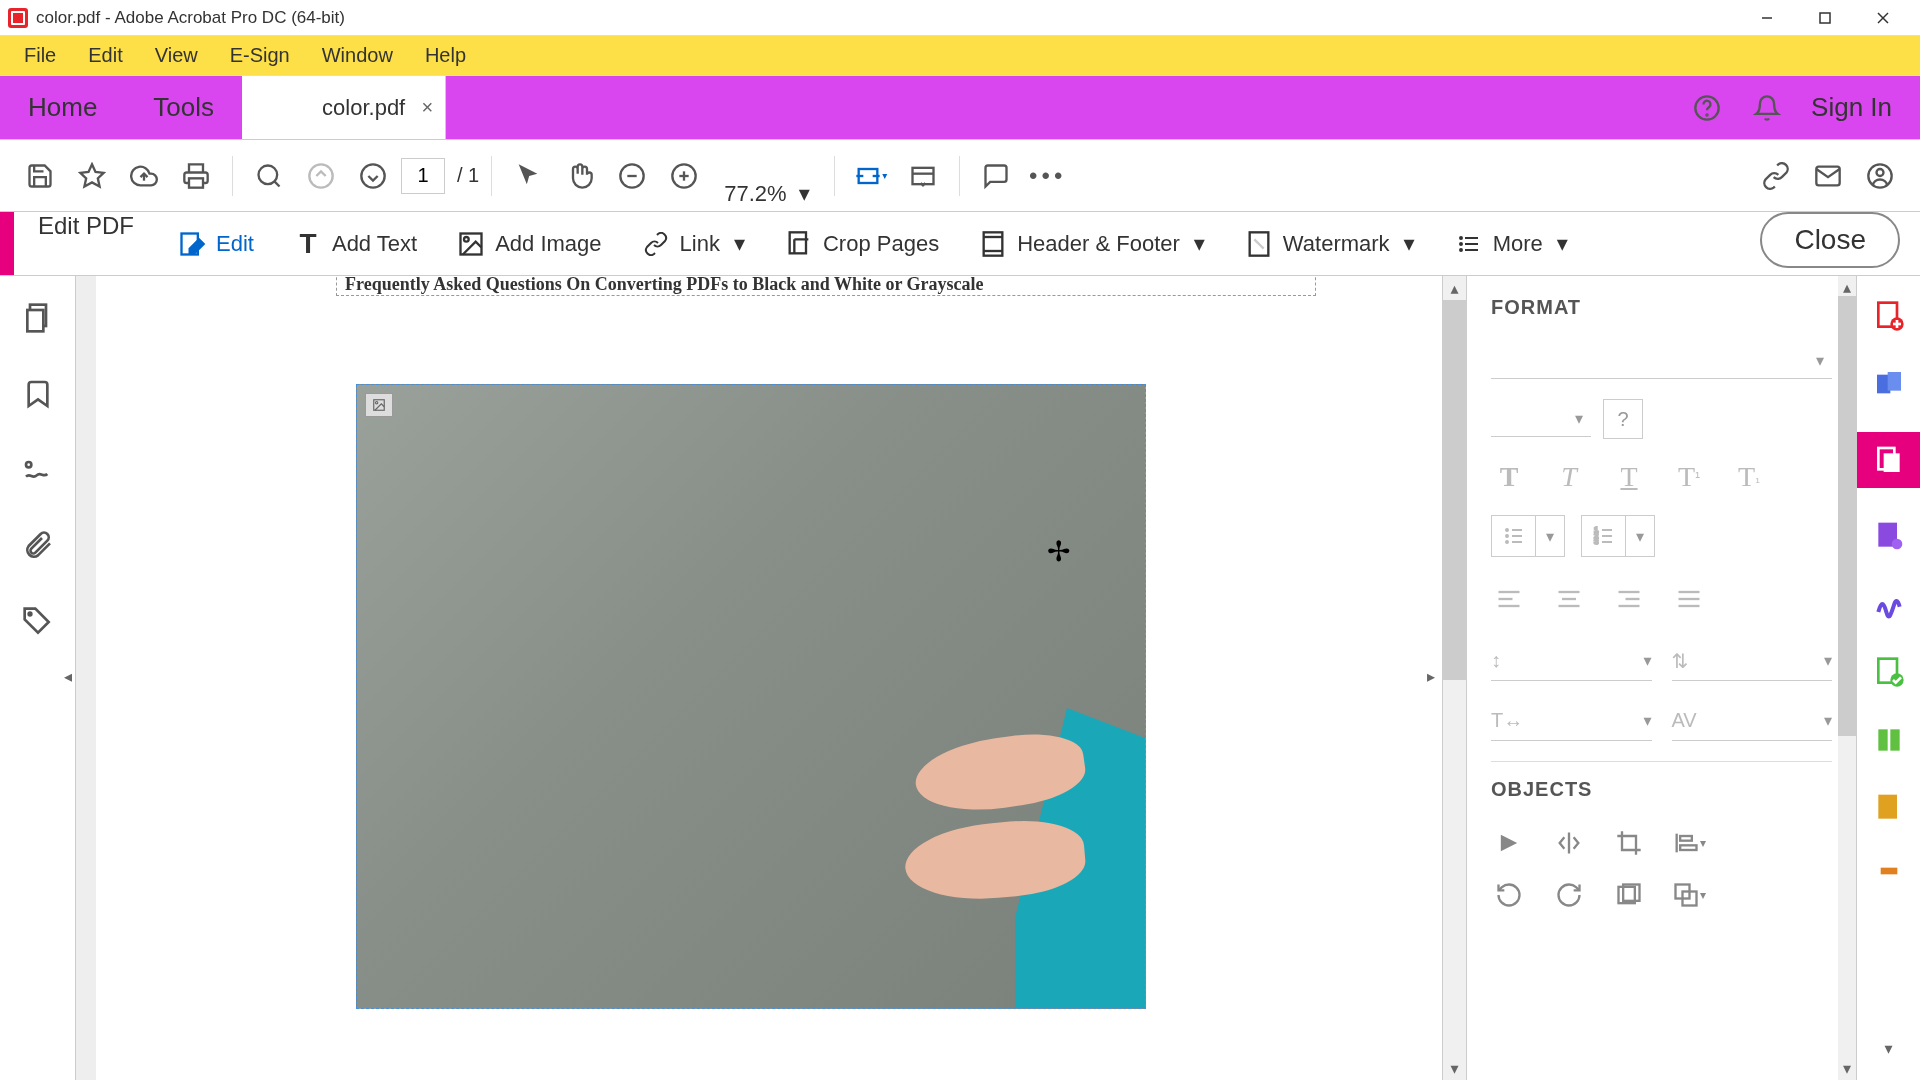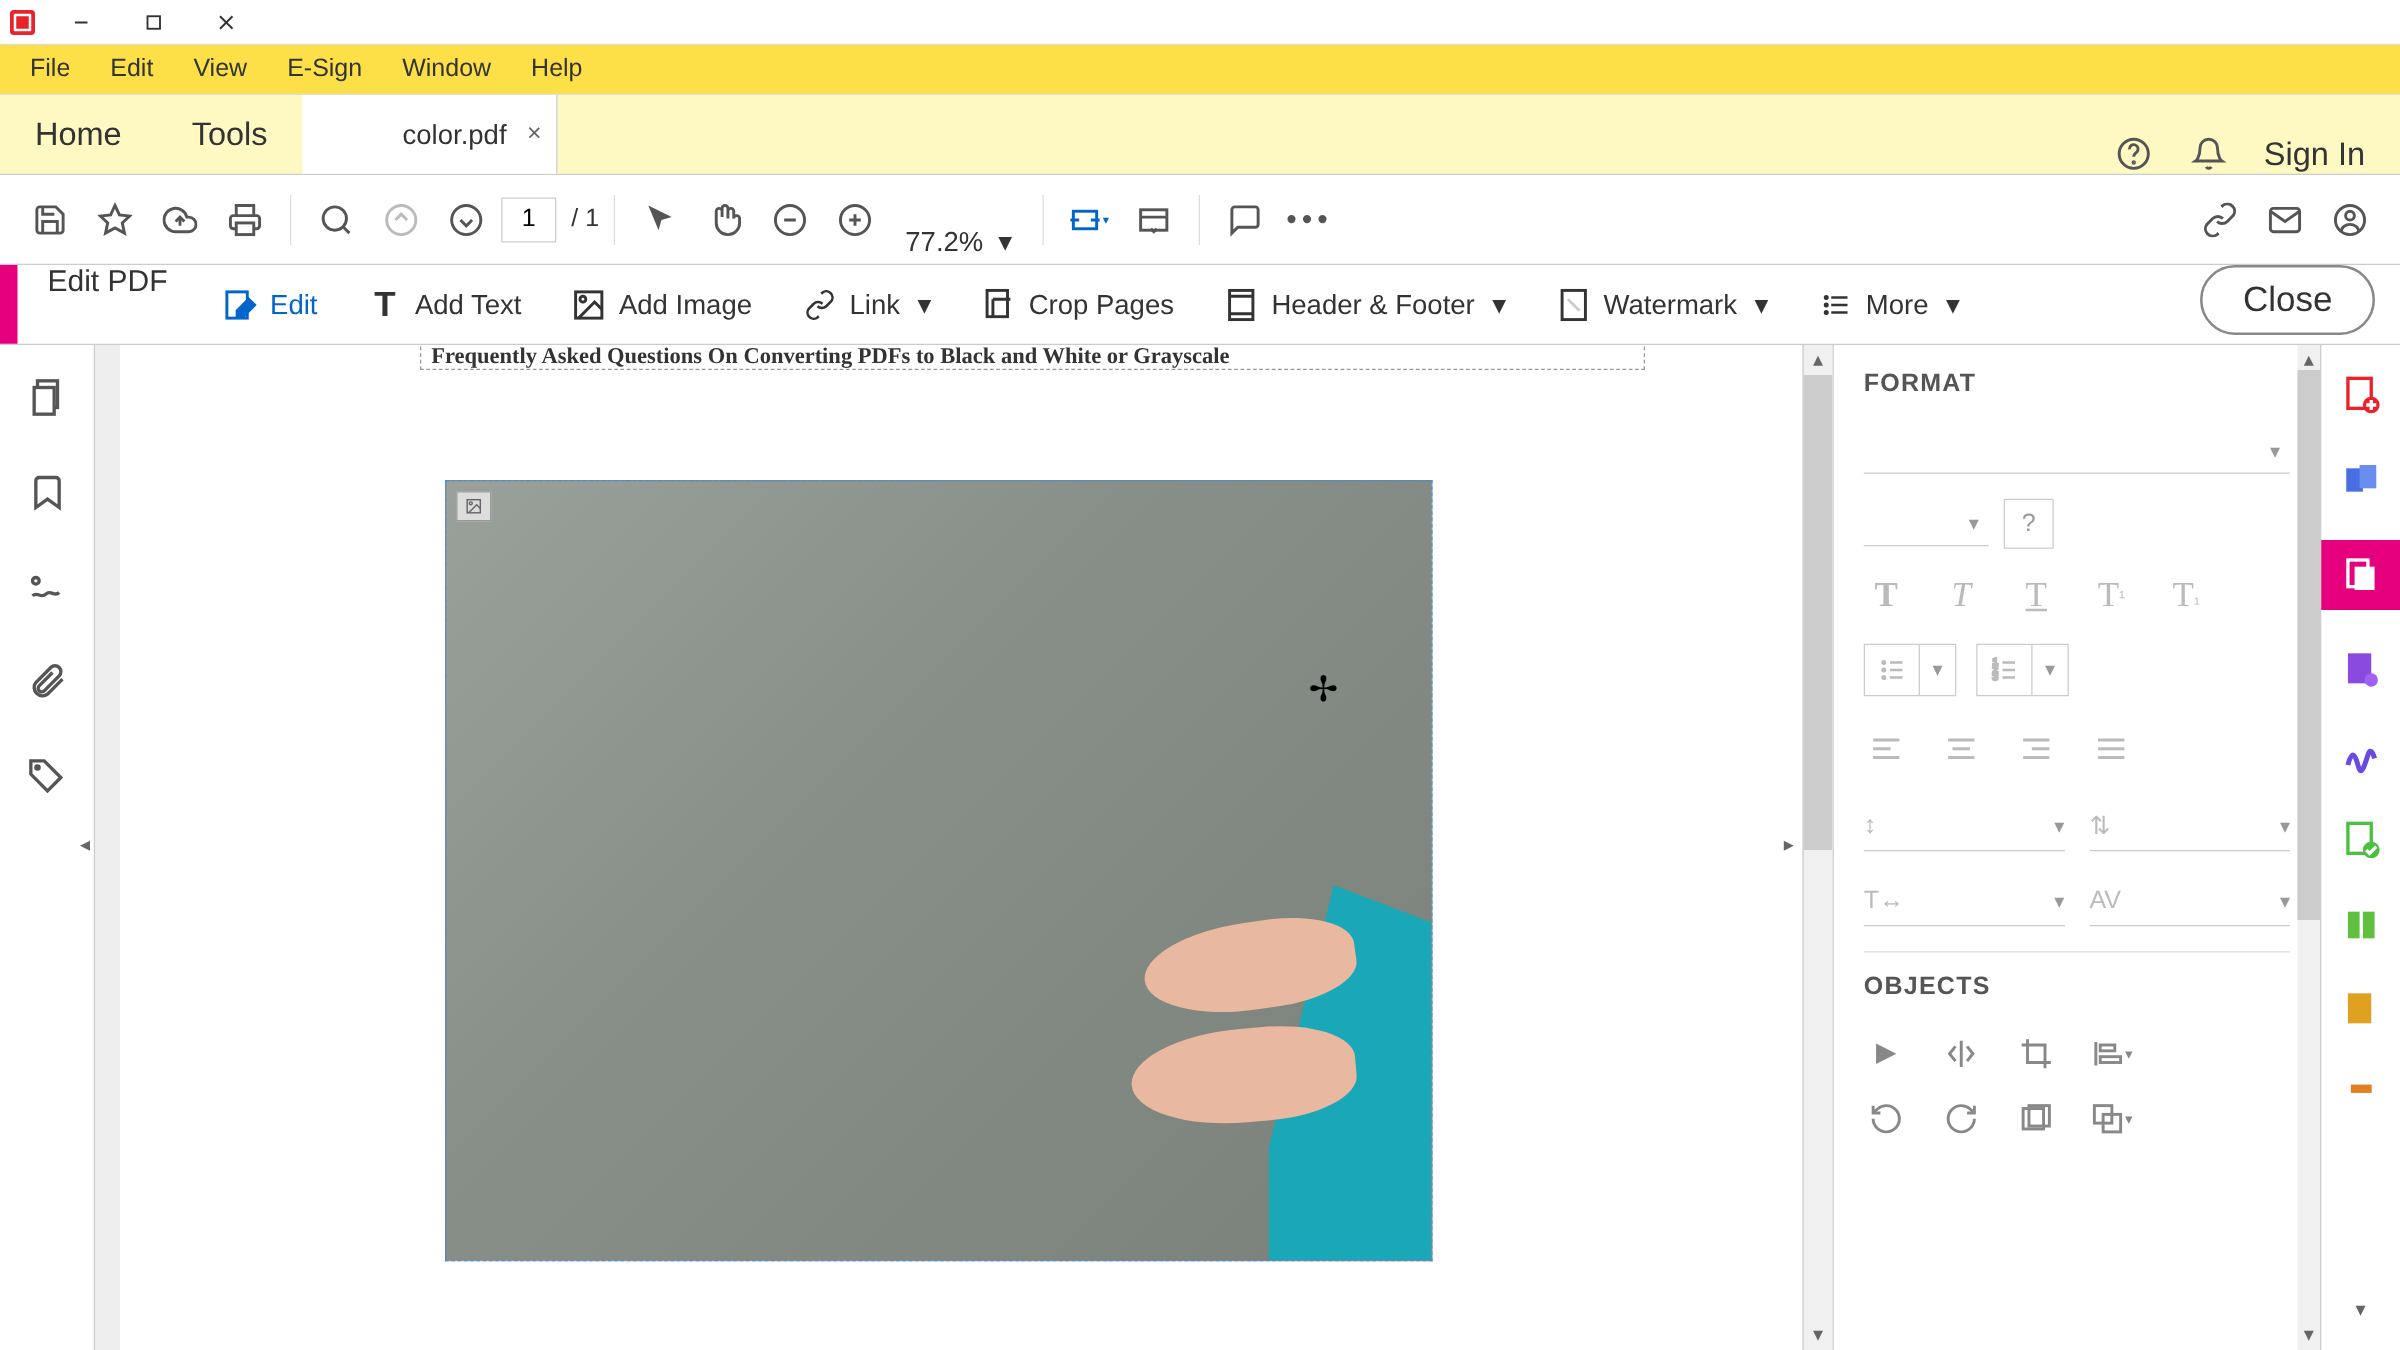--- a/index.html
+++ b/index.html
@@ -109,6 +109,7 @@
 
 <div class="titlebar">
   <div class="app-icon"></div>
+  <div class="title-text">color.pdf - Adobe Acrobat Pro DC (64-bit)</div>
   <div class="win-controls">
     <div class="win-btn">
         <svg width="14" height="14">

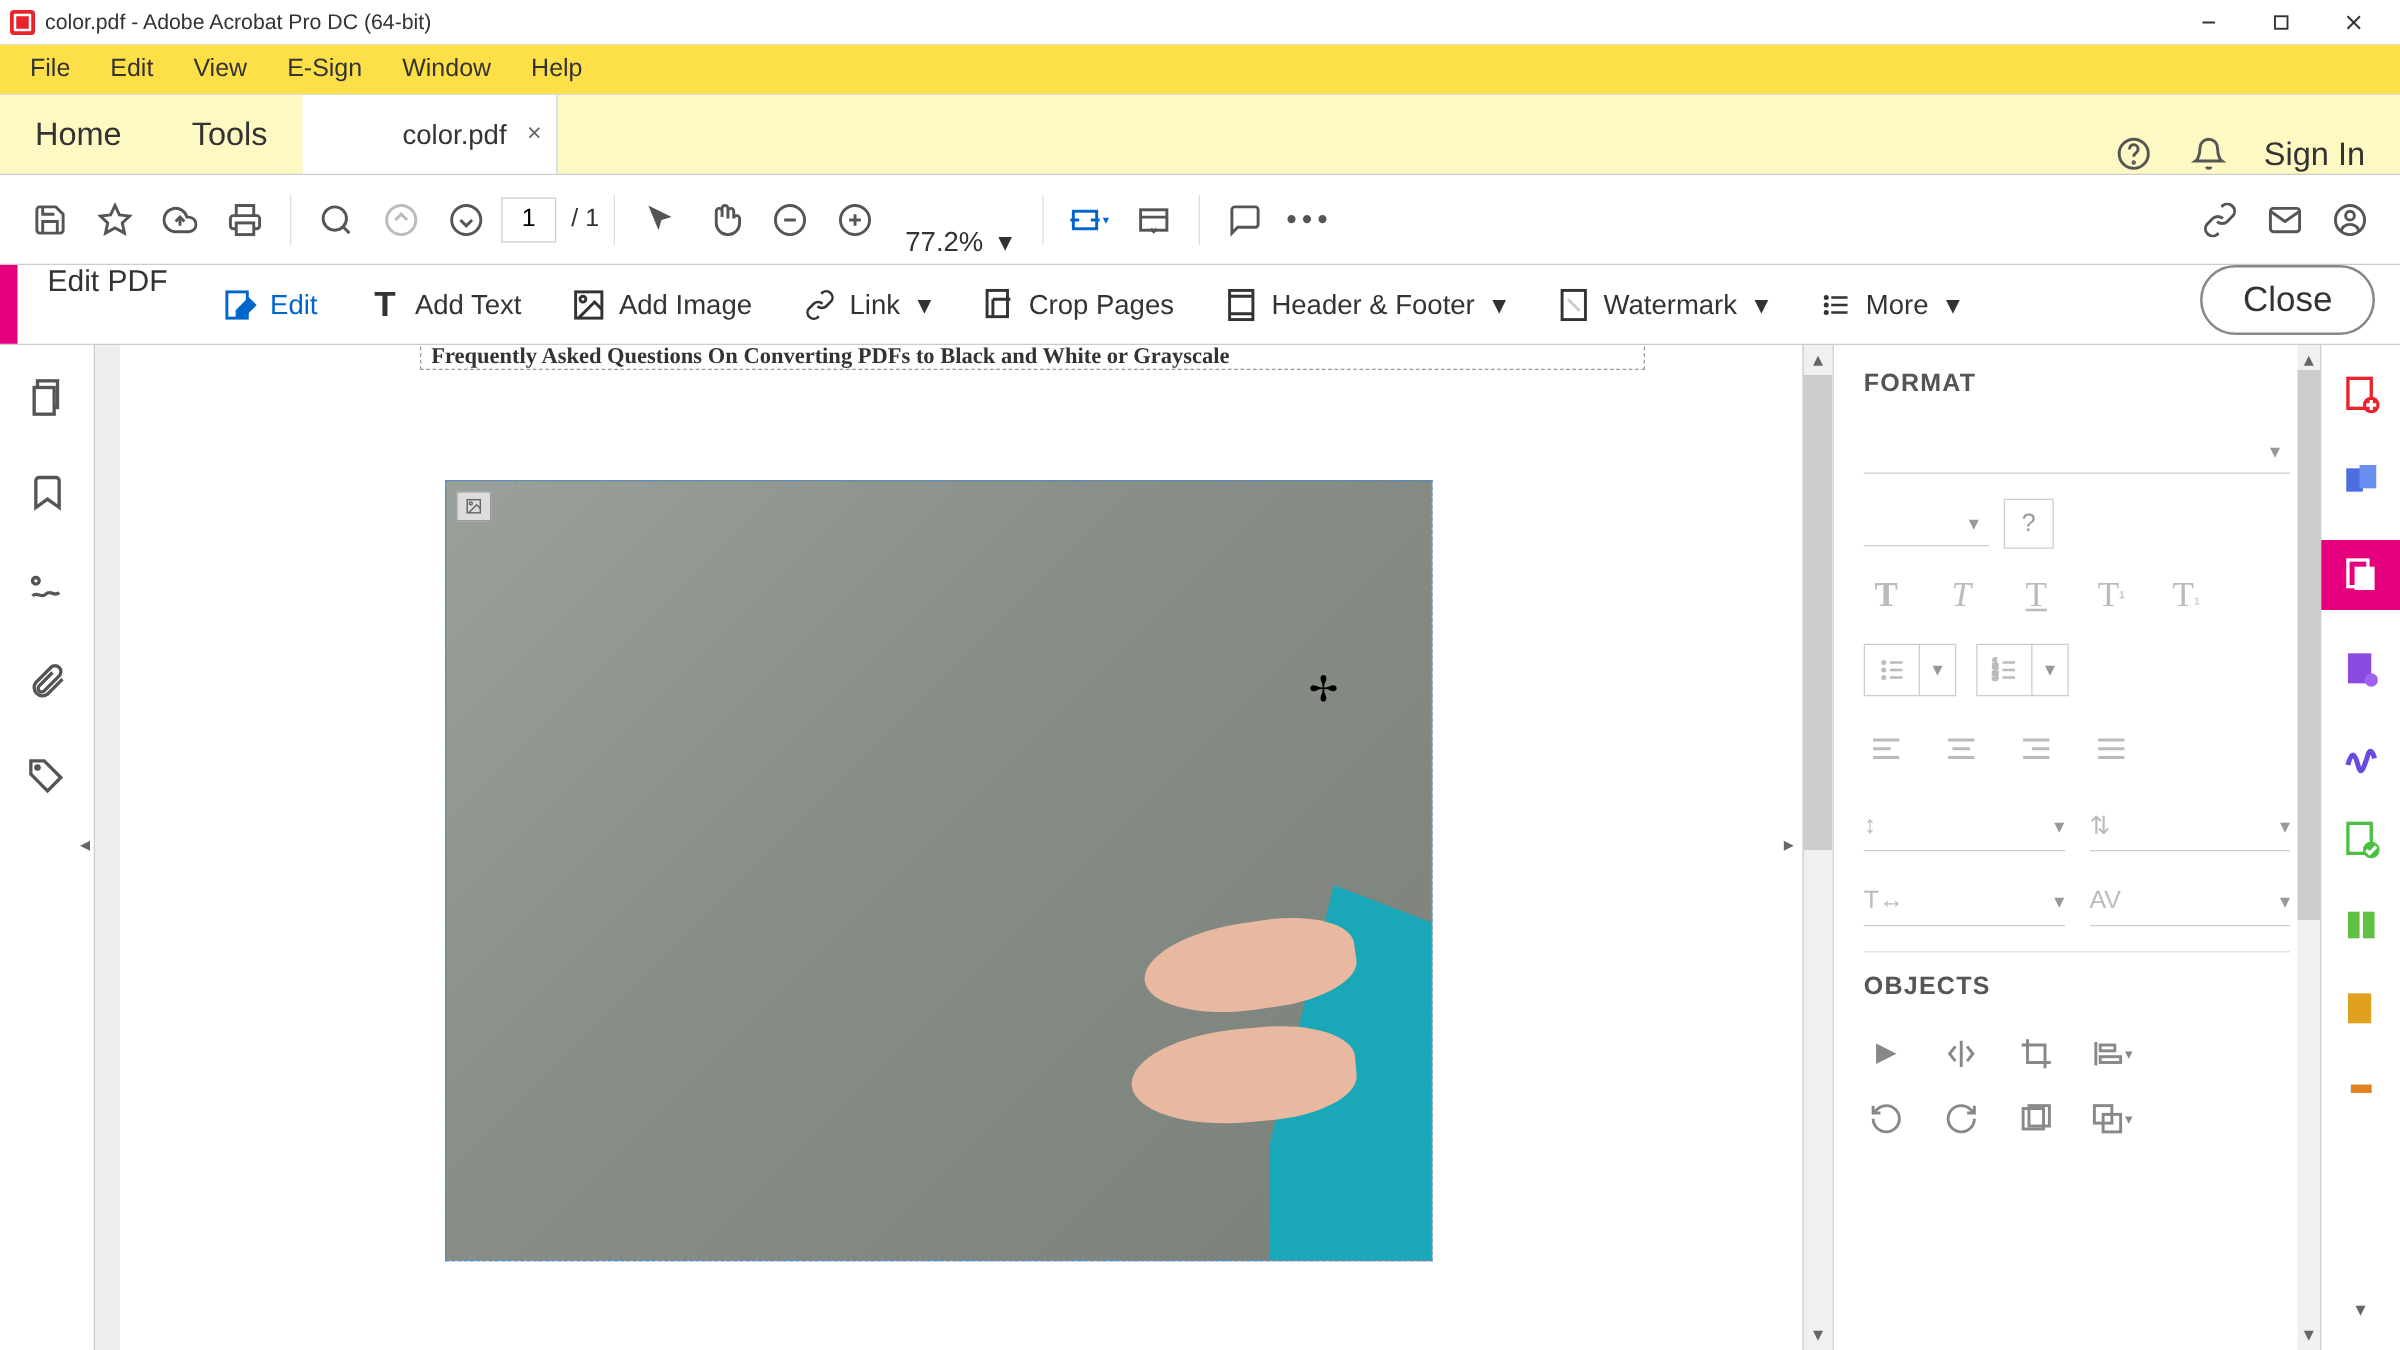--- a/index.html
+++ b/index.html
@@ -19,7 +19,7 @@
 .menu-item { padding: 8px 16px; font-size: 20px; color: #333; cursor: pointer; }
 
 
-.tabsbar { height: 64px; background: #fef9c3; display: flex; align-items: flex-end; border-bottom: 1px solid #ccc; }
+.tabsbar { height: 64px; background: #d946ef; display: flex; align-items: center; border-bottom: 1px solid #ccc; }
 .tab-home, .tab-tools { padding: 0 28px; font-size: 26px; color: #333; height: 100%; display: flex; align-items: center; }
 .doc-tab { background: #fff; height: 100%; display: flex; align-items: center; padding: 0 40px 0 80px; font-size: 22px; color: #333; border-right: 1px solid #ccc; position: relative; }
 .doc-tab-close { position: absolute; right: 12px; font-size: 20px; color: #666; }

